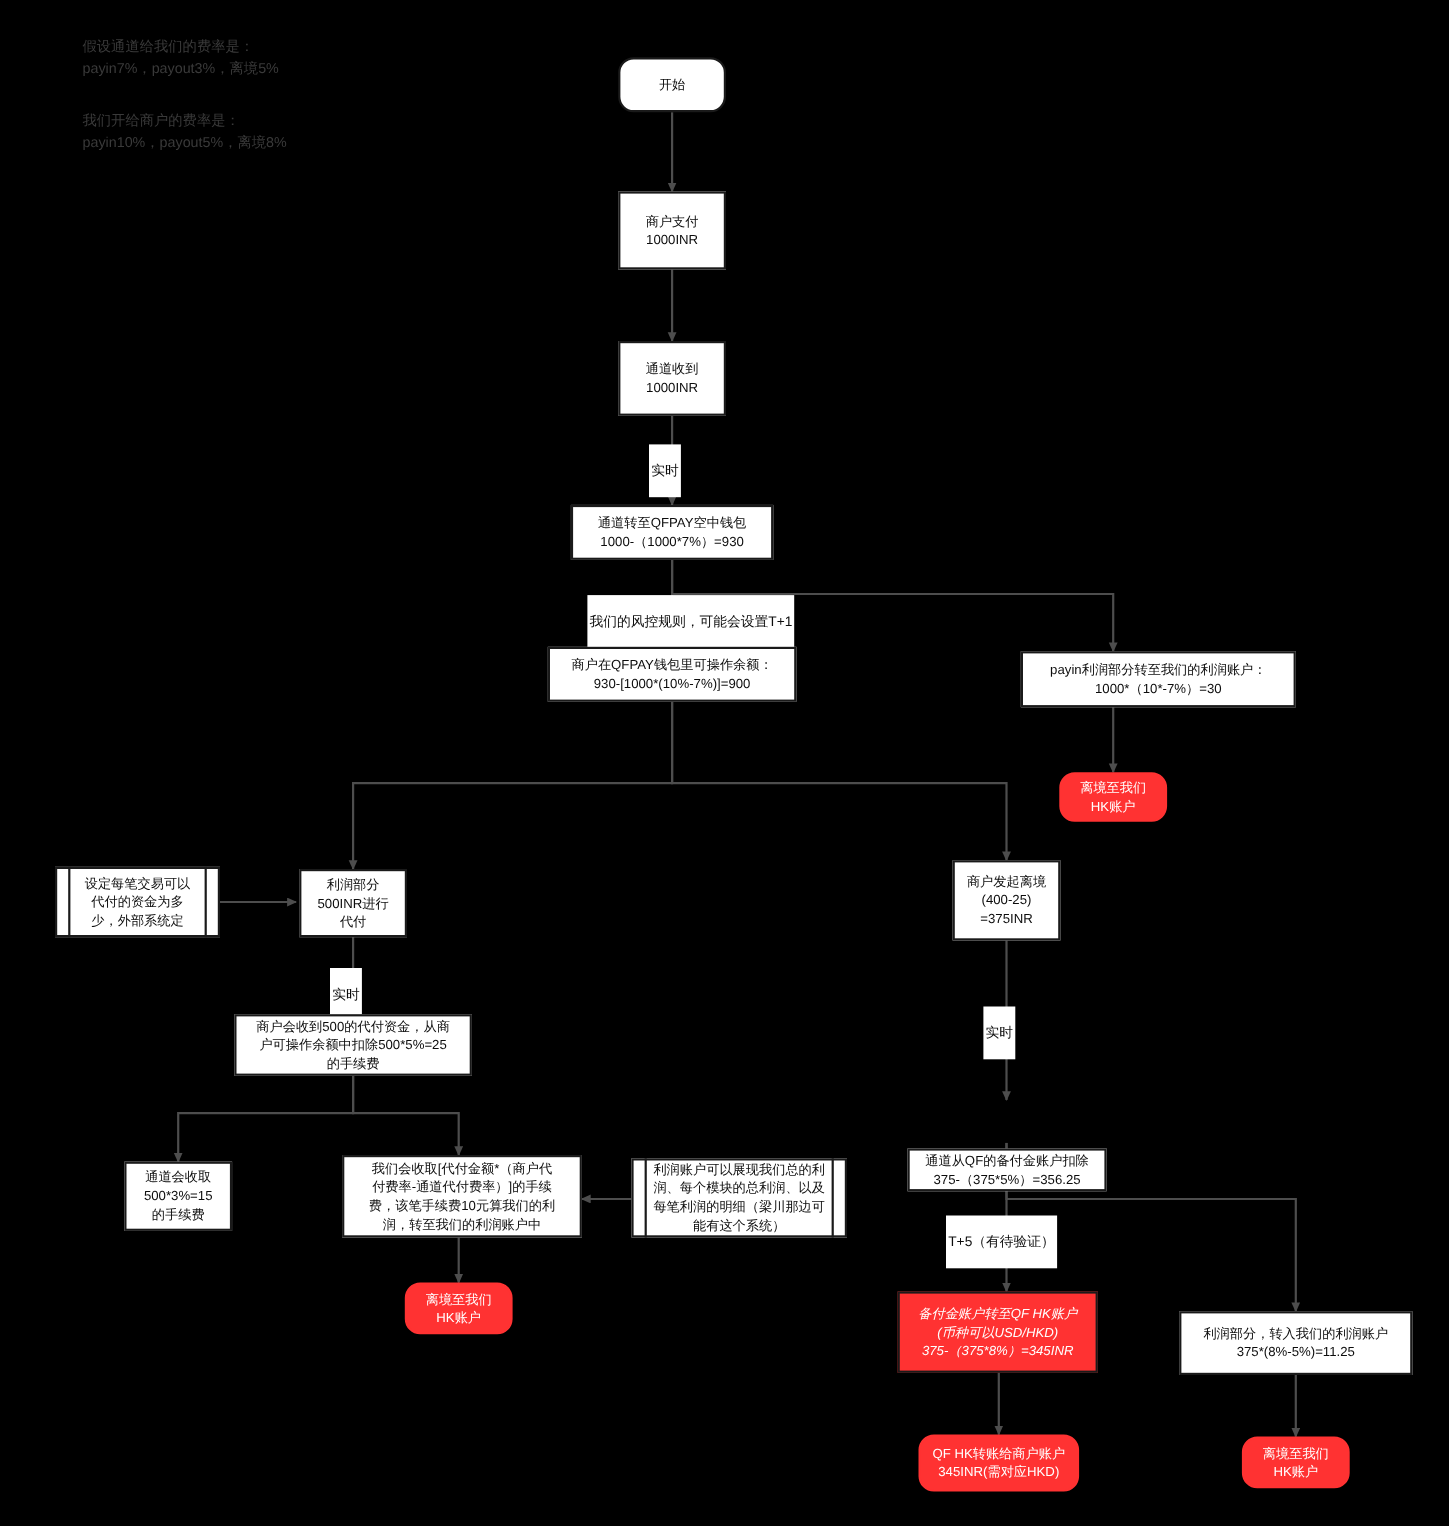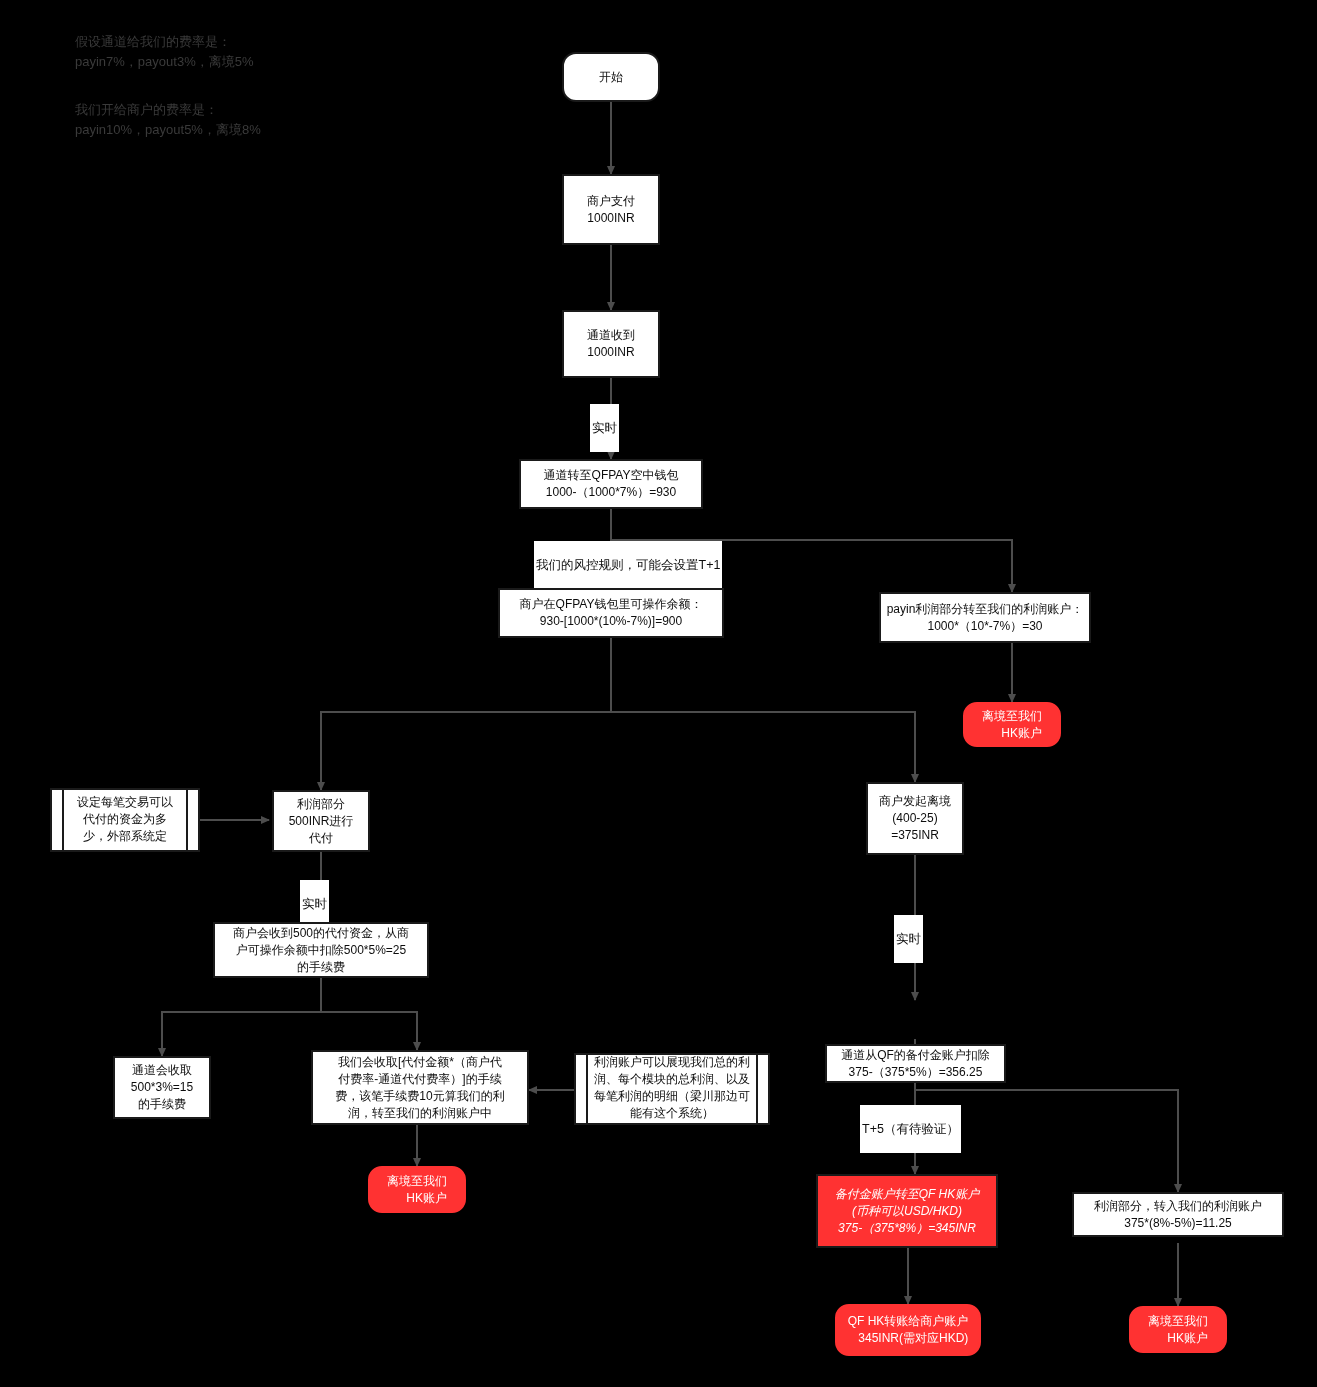--- a/index.html
+++ b/index.html
@@ -164,7 +164,7 @@
   <div class="node" style="left:498px; top:588px; width:226px; height:50px;">商户在QFPAY钱包里可操作余额：
 930-[1000*(10%-7%)]=900</div>
 
-  <div class="node" style="left:879px; top:592px; width:212px; height:51px;">payin利润部分转至我们的利润账户：
+  <div class="node" style="left:928px; top:592px; width:250px; height:51px;">payin利润部分转至我们的利润账户：
 1000*（10*-7%）=30</div>
 
   <div class="node red-round" style="left:963px; top:702px; width:98px; height:45px;">离境至我们

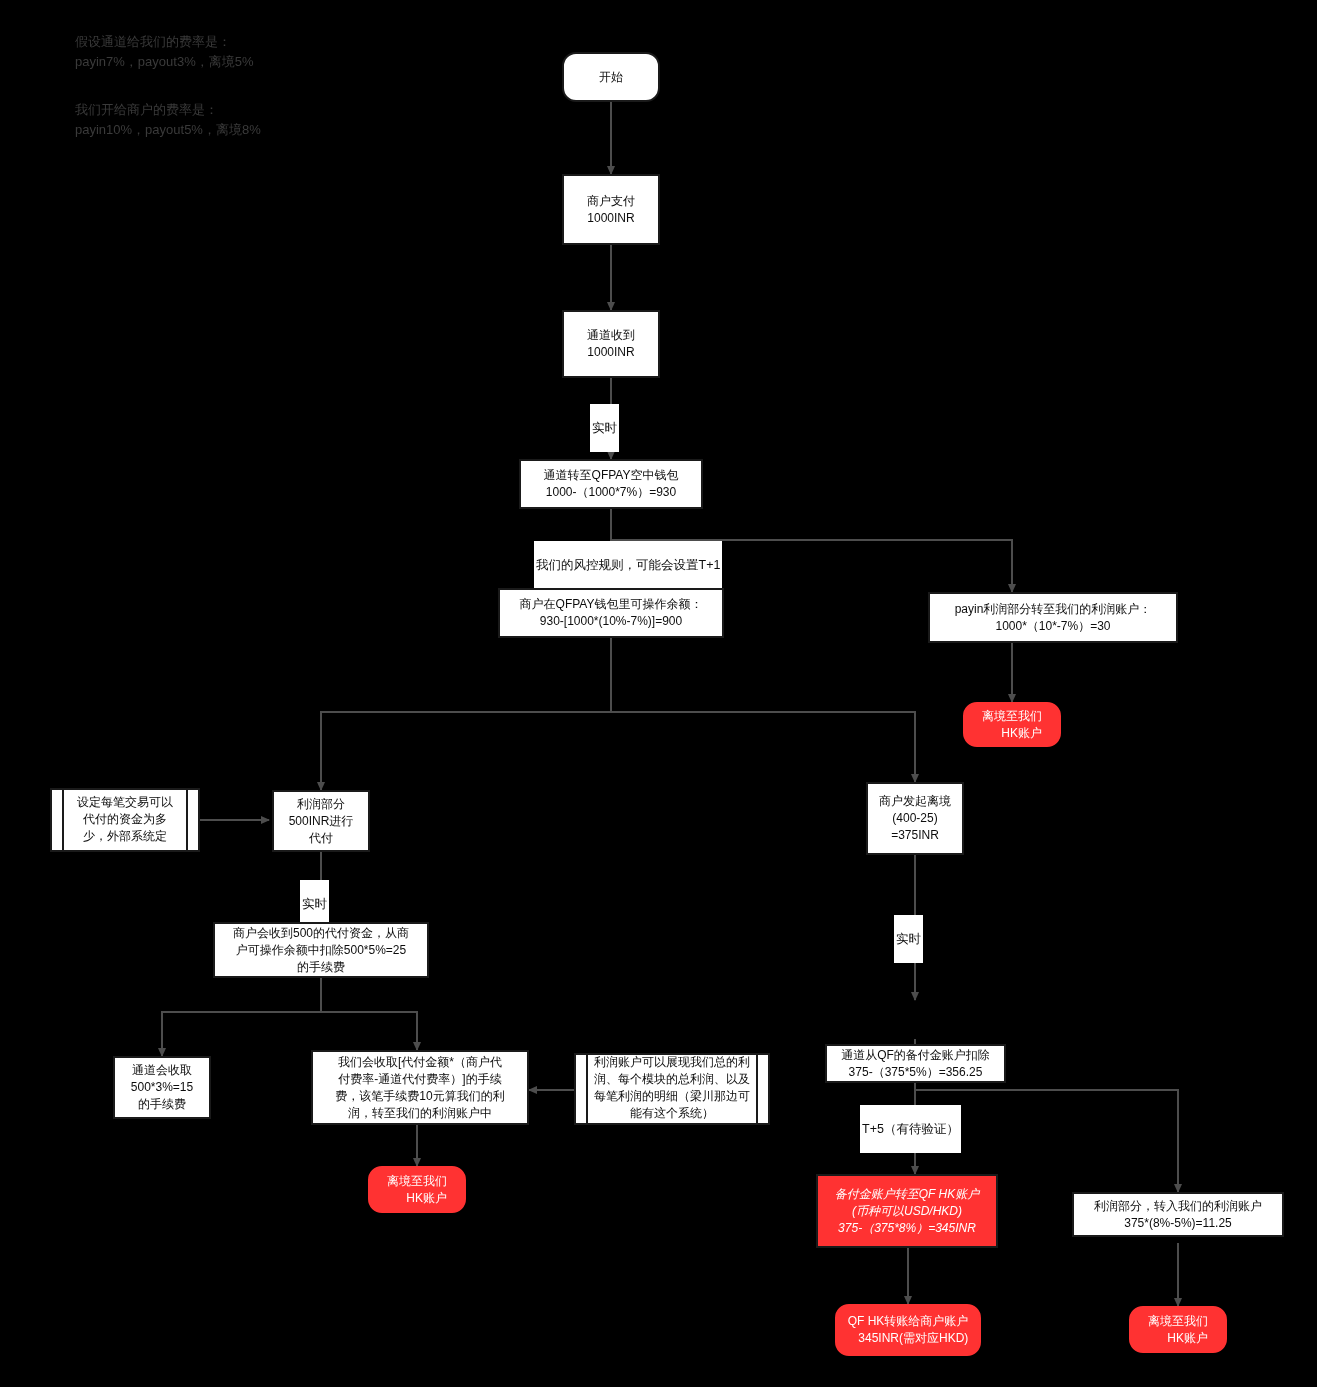--- a/index.html
+++ b/index.html
@@ -53,7 +53,6 @@
     border: 2px solid #ff3232;
     border-radius: 14px;
     color: #ffffff;
-    text-align: right;
   }
   
   .node.note {

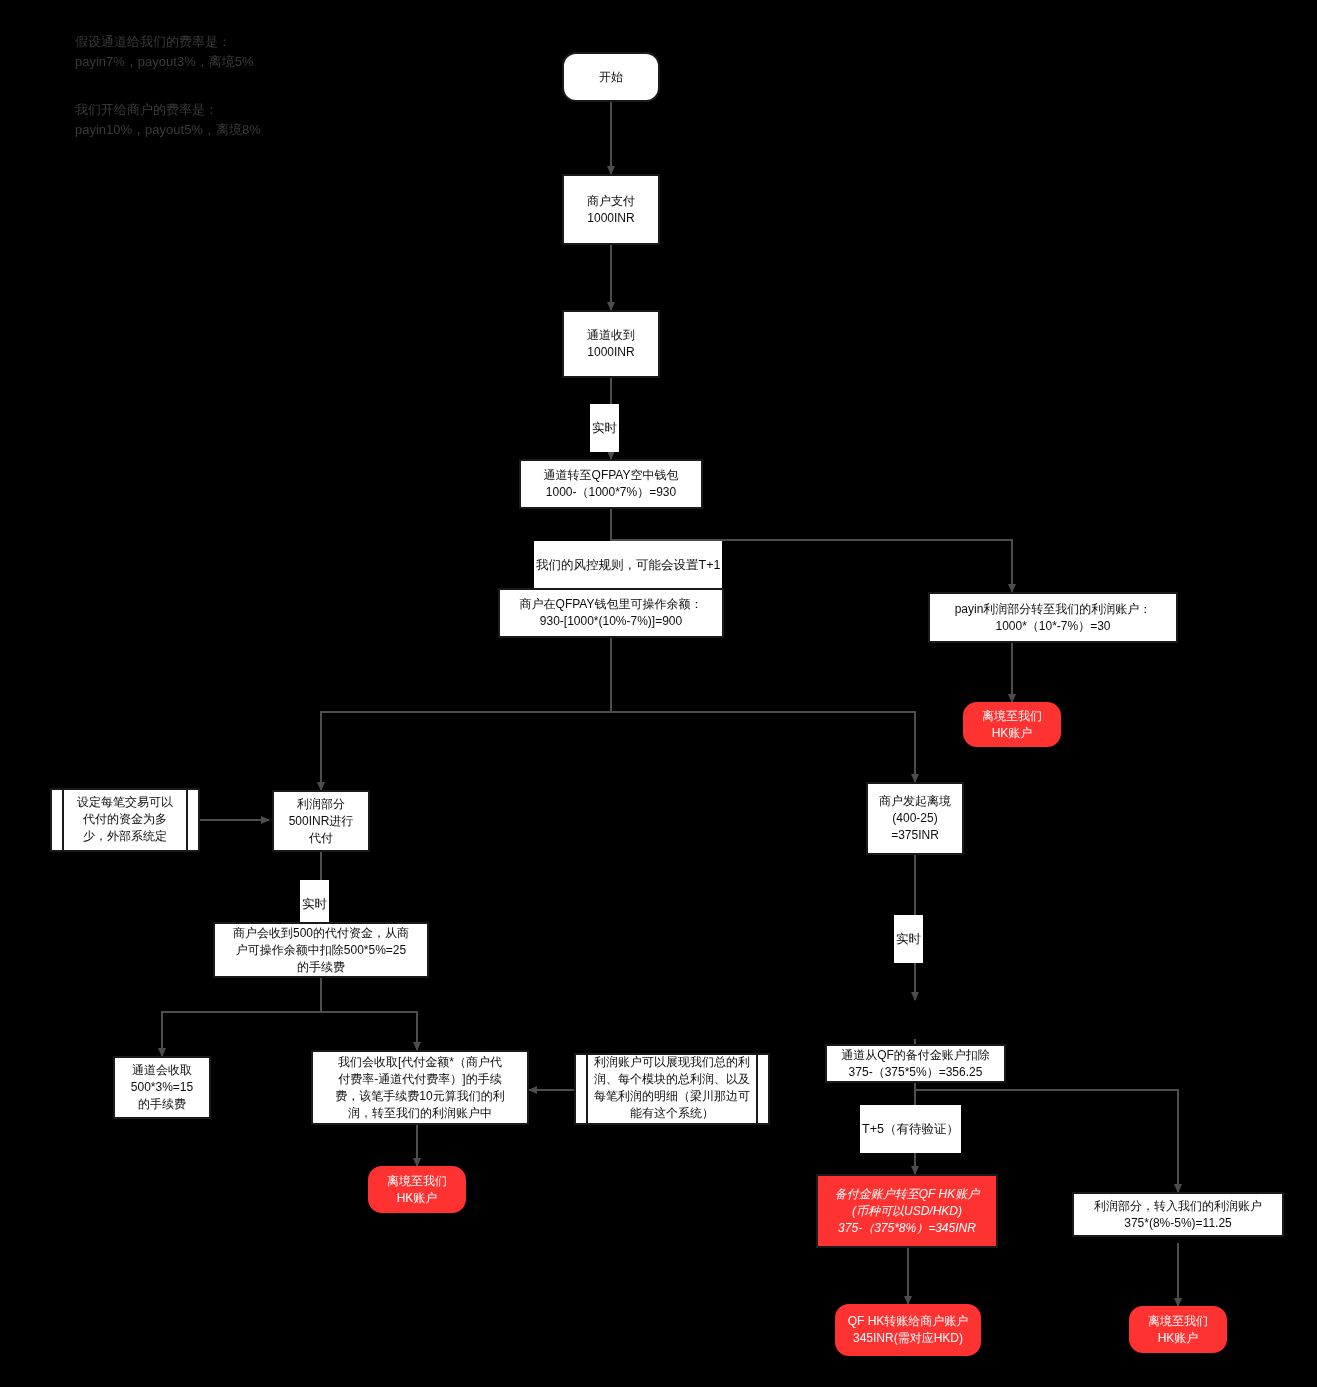--- a/index.html
+++ b/index.html
@@ -57,7 +57,6 @@
   
   .node.note {
     padding: 20px 14px;
-    font-family: Liberation Mono, monospace;
   }
   .node.note::before,
   .node.note::after {

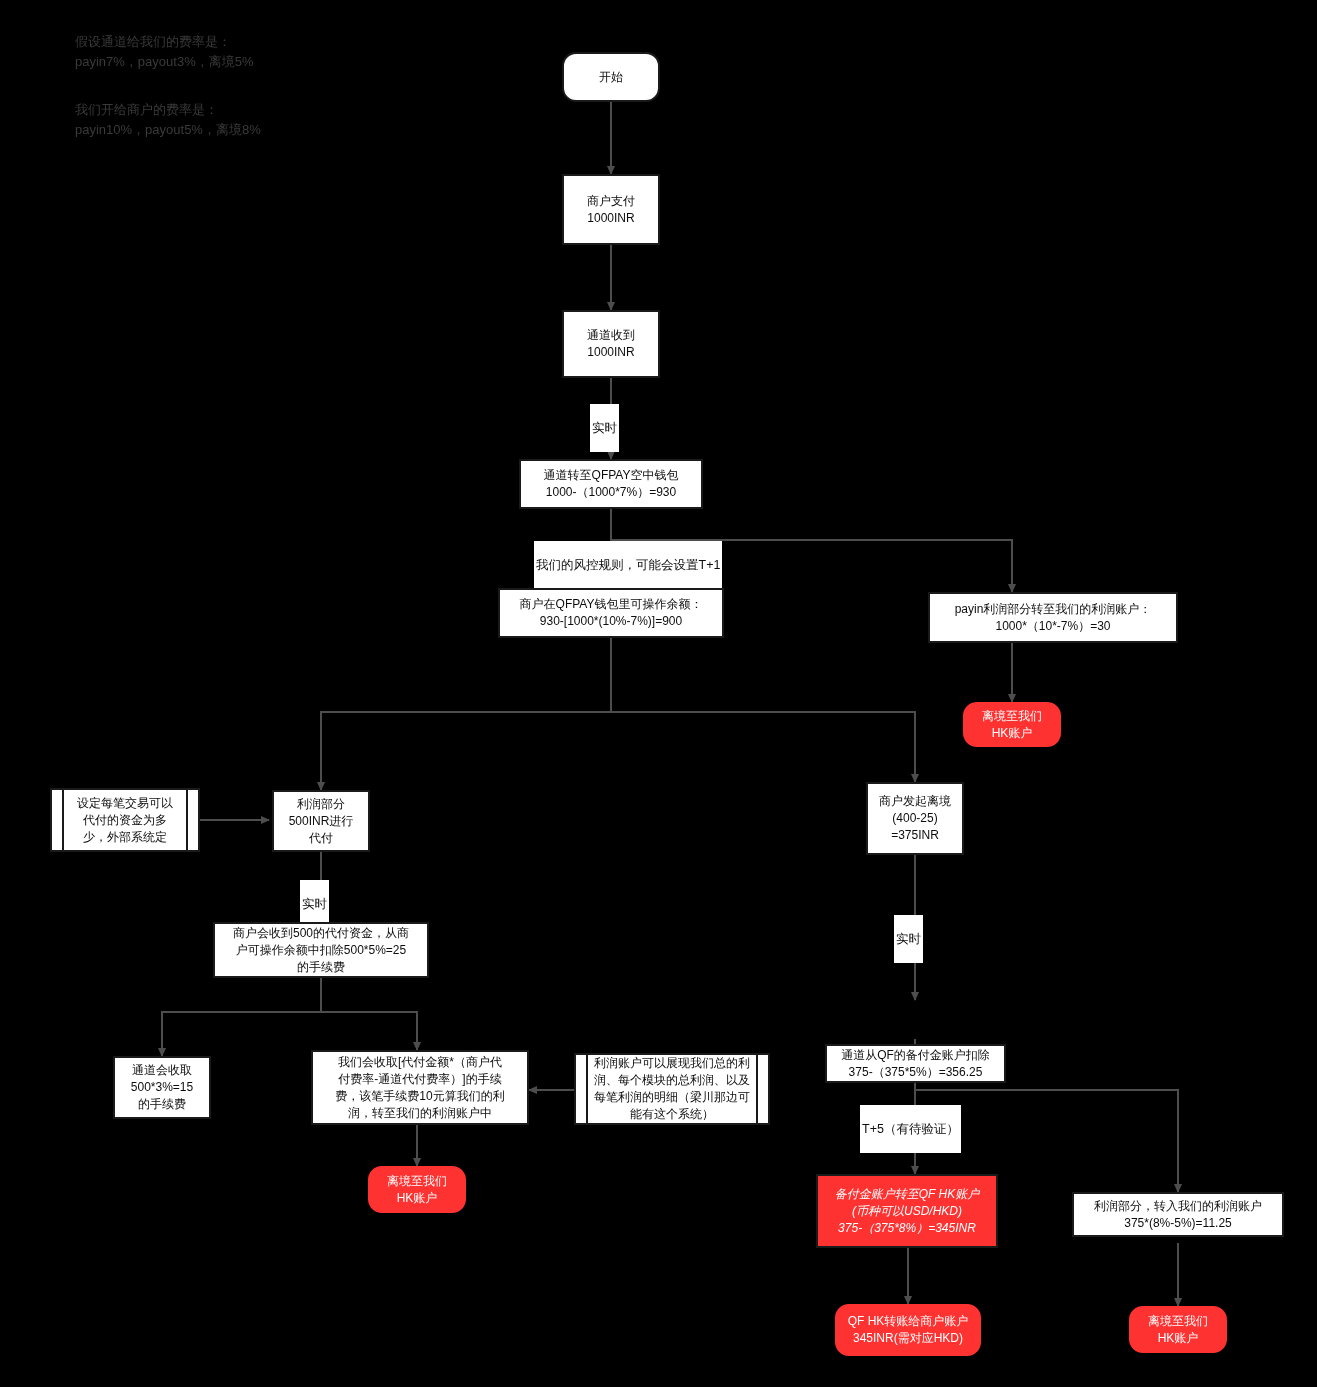--- a/index.html
+++ b/index.html
@@ -214,7 +214,7 @@
 (币种可以USD/HKD)
 375-（375*8%）=345INR</div>
 
-  <div class="node" style="left:1072px; top:1192px; width:212px; height:45px;">利润部分，转入我们的利润账户
+  <div class="node" style="left:1072px; top:1192px; width:212px; height:58px;">利润部分，转入我们的利润账户
 375*(8%-5%)=11.25</div>
 
   <div class="node red-round" style="left:835px; top:1304px; width:146px; height:52px;">QF HK转账给商户账户

